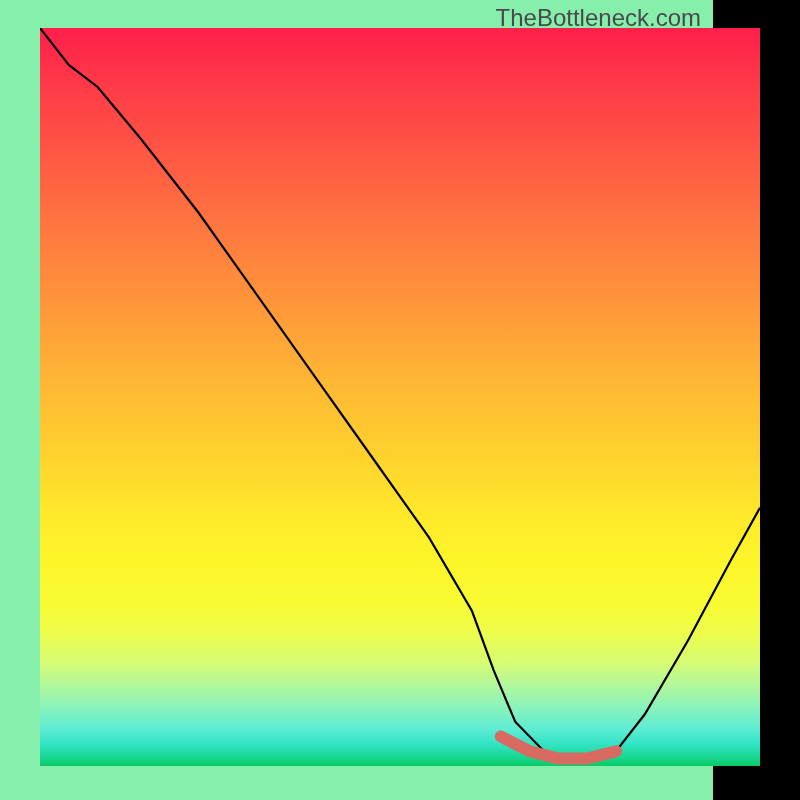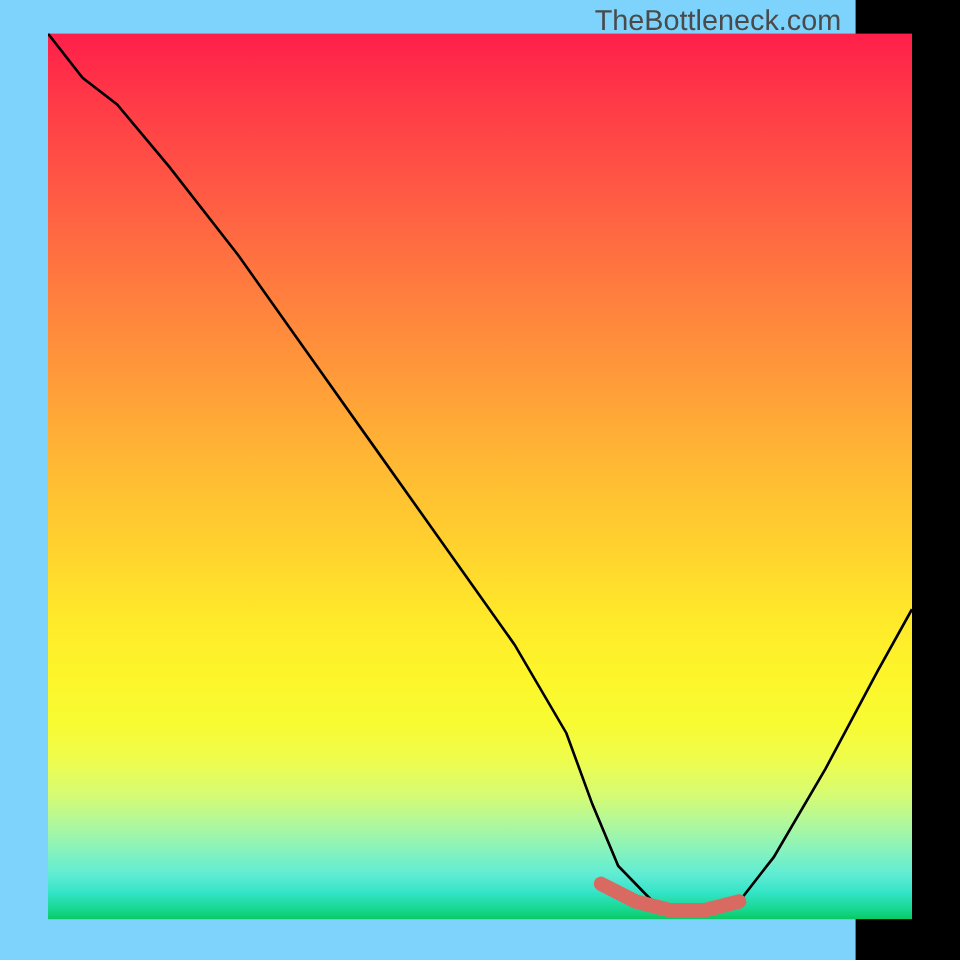--- a/index.html
+++ b/index.html
@@ -8,7 +8,7 @@
     position: relative;
     width: 713px;
     height: 800px;
-    background: #7dd3fc;
+    background: #86efac;
   }
   .watermark {
     position: absolute;

